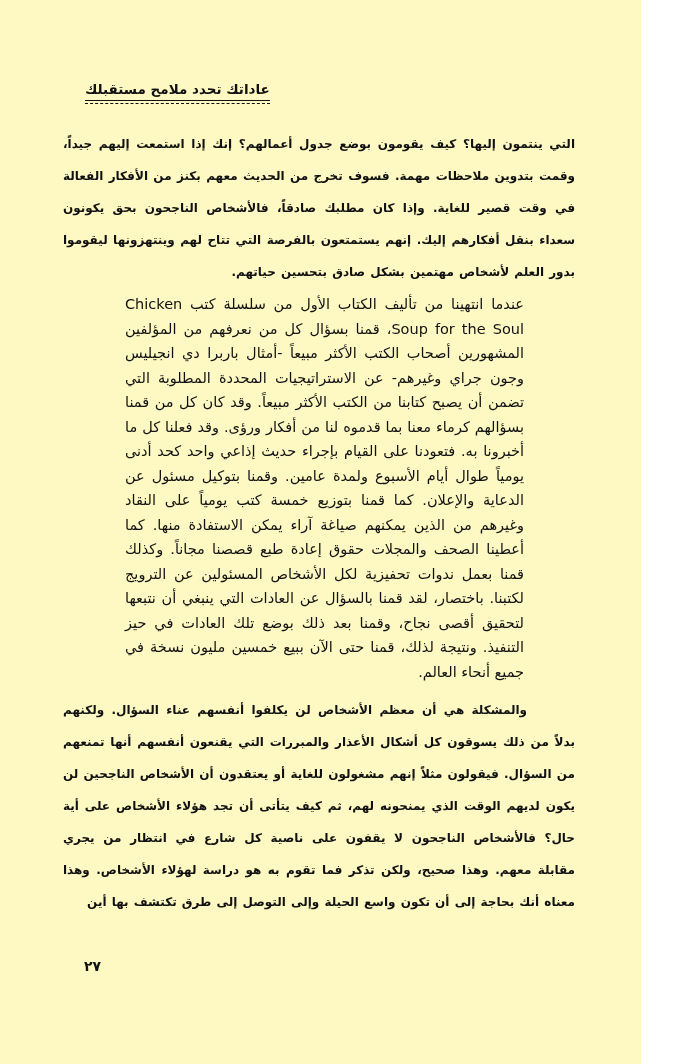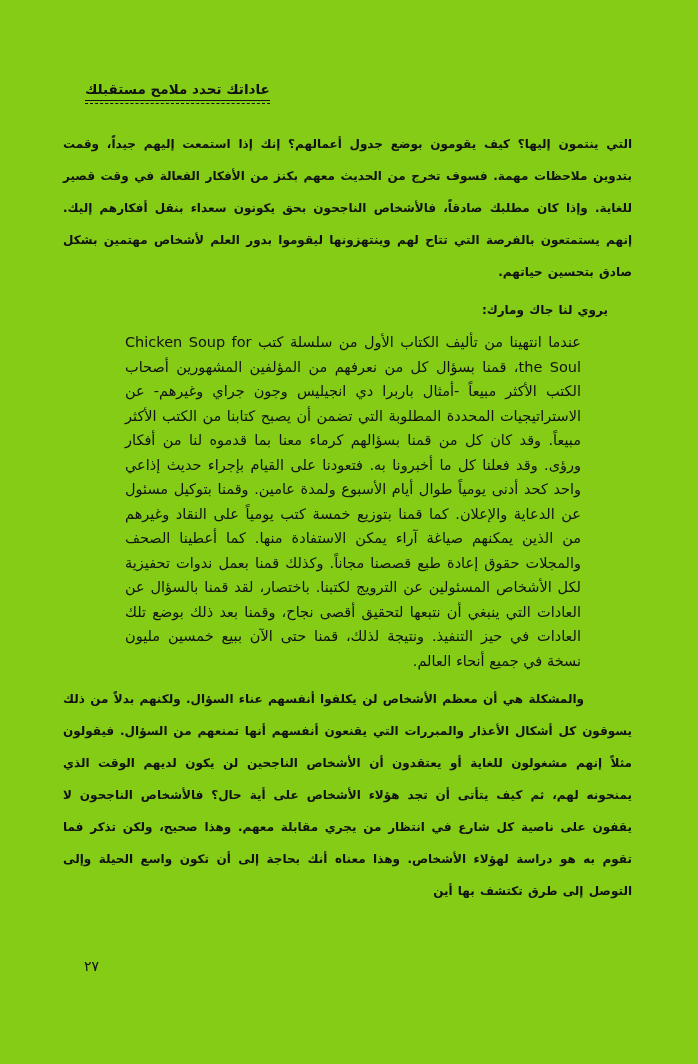--- a/index.html
+++ b/index.html
@@ -9,9 +9,9 @@
   }
   .page {
     position: relative;
-    width: 698px;
+    width: 641px;
     height: 1064px;
-    background: #84cc16;
+    background: #fef9c3;
     color: #111111;
     font-family: "DejaVu Sans", sans-serif;
     overflow: hidden;

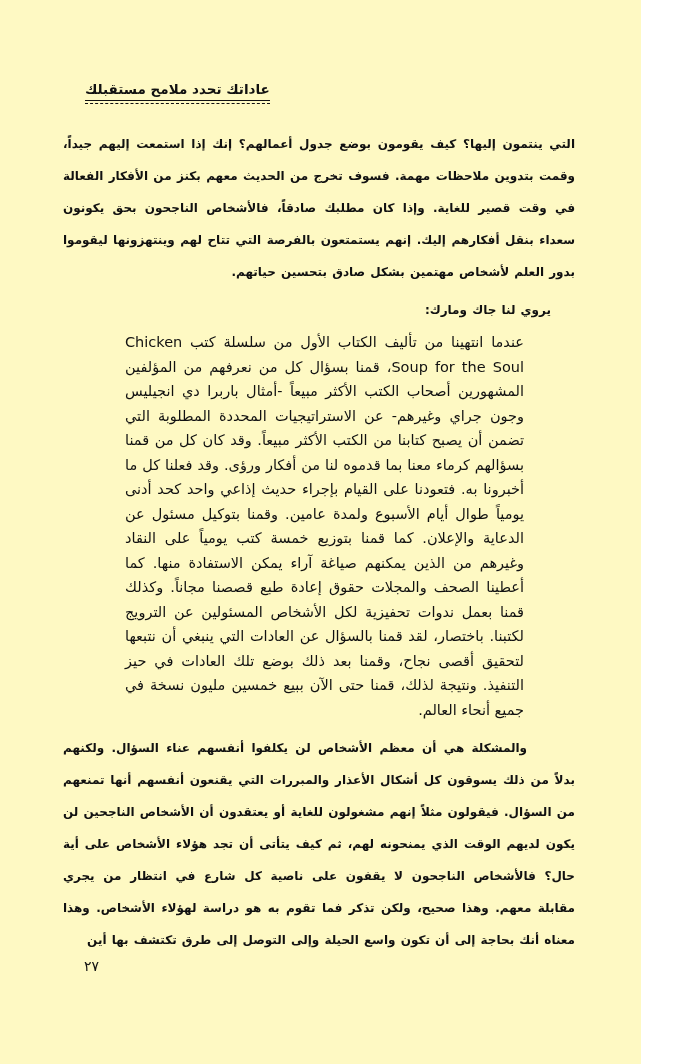--- a/index.html
+++ b/index.html
@@ -95,7 +95,6 @@
   <div class="body-text">
     <p class="para continued">التي ينتمون إليها؟ كيف يقومون بوضع جدول أعمالهم؟ إنك إذا استمعت إليهم جيداً، وقمت بتدوين ملاحظات مهمة. فسوف تخرج من الحديث معهم بكنز من الأفكار الفعالة في وقت قصير للغاية. وإذا كان مطلبك صادقاً، فالأشخاص الناجحون بحق يكونون سعداء بنقل أفكارهم إليك. إنهم يستمتعون بالفرصة التي تتاح لهم وينتهزونها ليقوموا بدور العلم لأشخاص مهتمين بشكل صادق بتحسين حياتهم.</p>
 
-    <p class="para lead-in">يروي لنا جاك ومارك:</p>
 
     <blockquote class="quote">عندما انتهينا من تأليف الكتاب الأول من سلسلة كتب Chicken Soup for the Soul، قمنا بسؤال كل من نعرفهم من المؤلفين المشهورين أصحاب الكتب الأكثر مبيعاً -أمثال باربرا دي انجيليس وجون جراي وغيرهم- عن الاستراتيجيات المحددة المطلوبة التي تضمن أن يصبح كتابنا من الكتب الأكثر مبيعاً. وقد كان كل من قمنا بسؤالهم كرماء معنا بما قدموه لنا من أفكار ورؤى. وقد فعلنا كل ما أخبرونا به. فتعودنا على القيام بإجراء حديث إذاعي واحد كحد أدنى يومياً طوال أيام الأسبوع ولمدة عامين. وقمنا بتوكيل مسئول عن الدعاية والإعلان. كما قمنا بتوزيع خمسة كتب يومياً على النقاد وغيرهم من الذين يمكنهم صياغة آراء يمكن الاستفادة منها. كما أعطينا الصحف والمجلات حقوق إعادة طبع قصصنا مجاناً. وكذلك قمنا بعمل ندوات تحفيزية لكل الأشخاص المسئولين عن الترويج لكتبنا. باختصار، لقد قمنا بالسؤال عن العادات التي ينبغي أن نتبعها لتحقيق أقصى نجاح، وقمنا بعد ذلك بوضع تلك العادات في حيز التنفيذ. ونتيجة لذلك، قمنا حتى الآن ببيع خمسين مليون نسخة في جميع أنحاء العالم.</blockquote>
 

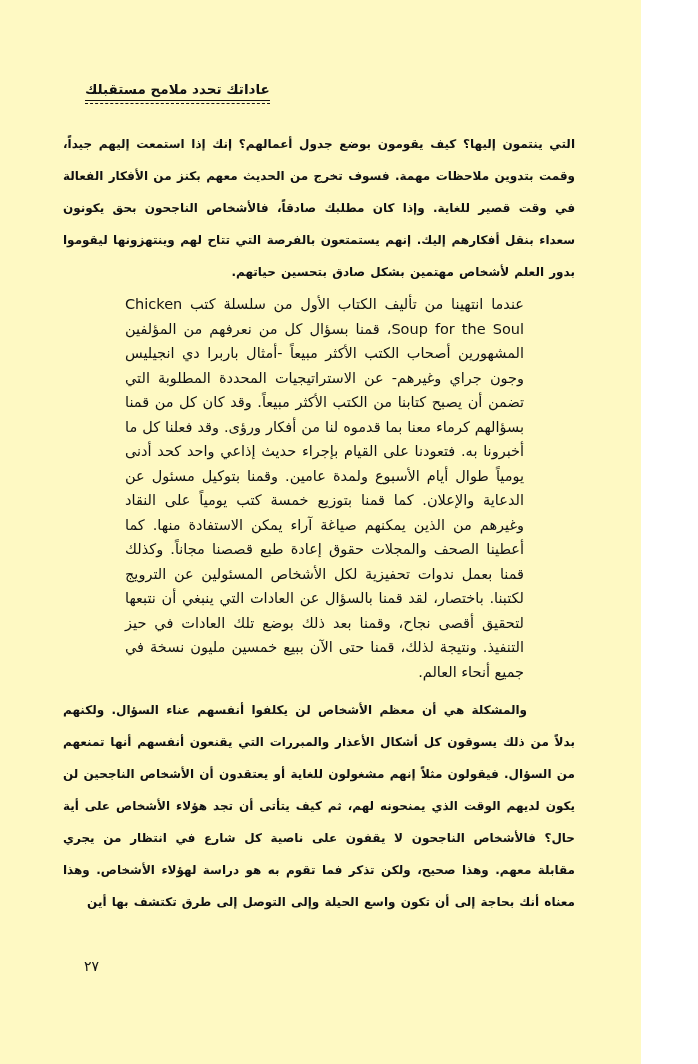--- a/index.html
+++ b/index.html
@@ -78,7 +78,7 @@
     top: 958px;
     left: 84px;
     font-size: 14px;
-    font-weight: normal;
+    font-weight: bold;
     direction: rtl;
   }
 </style>

